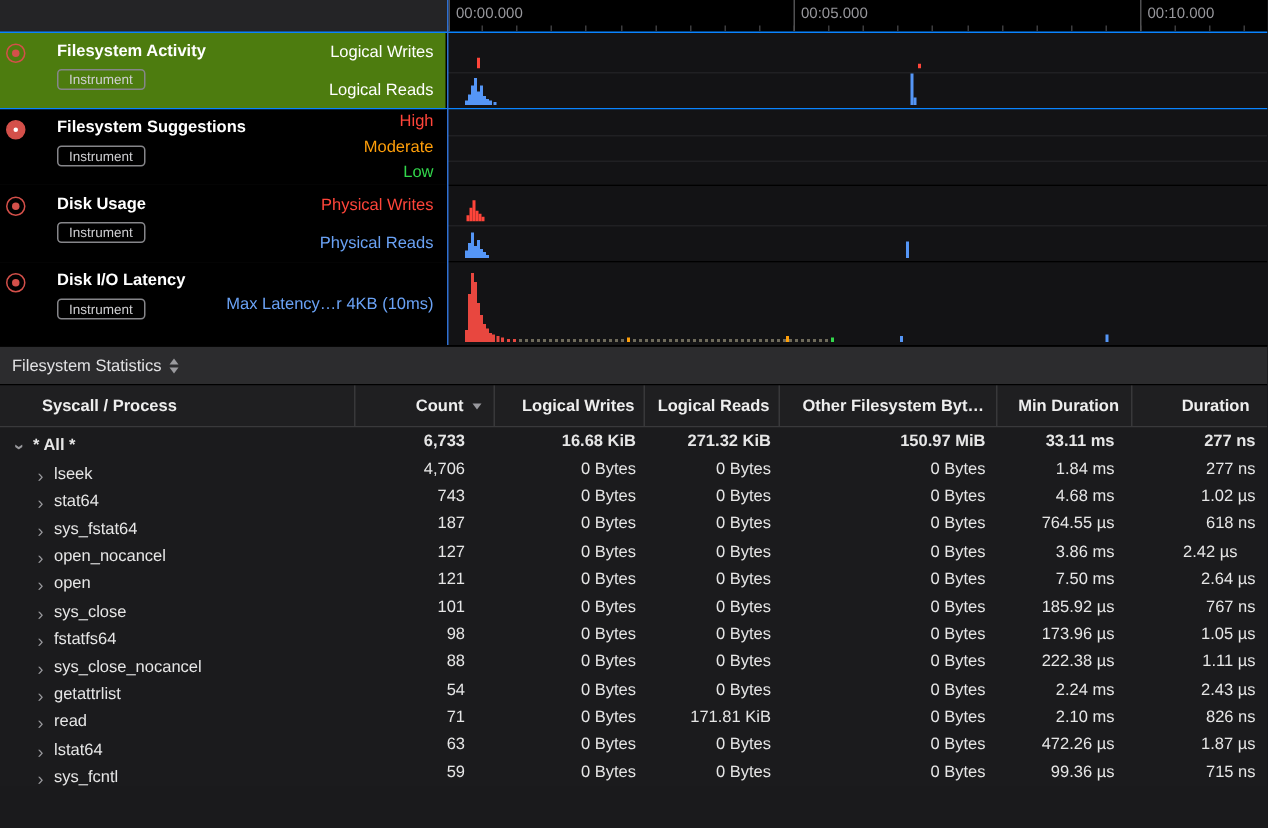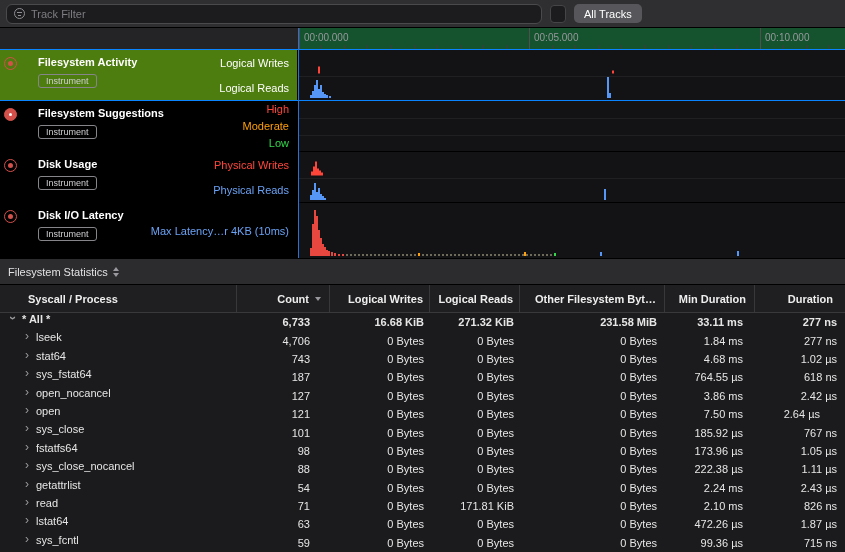--- a/index.html
+++ b/index.html
@@ -87,14 +87,6 @@
 
 <div class="app">
 
-  <div class="toolbar">
-    <div class="filter-field">
-      <span class="filter-icon"></span>
-      <input type="text" placeholder="Track Filter" style="">
-    </div>
-    <div class="mini-btn"></div>
-    <button class="all-tracks">All Tracks</button>
-  </div>
 
   <div class="track-area">
     <div class="corner"></div>

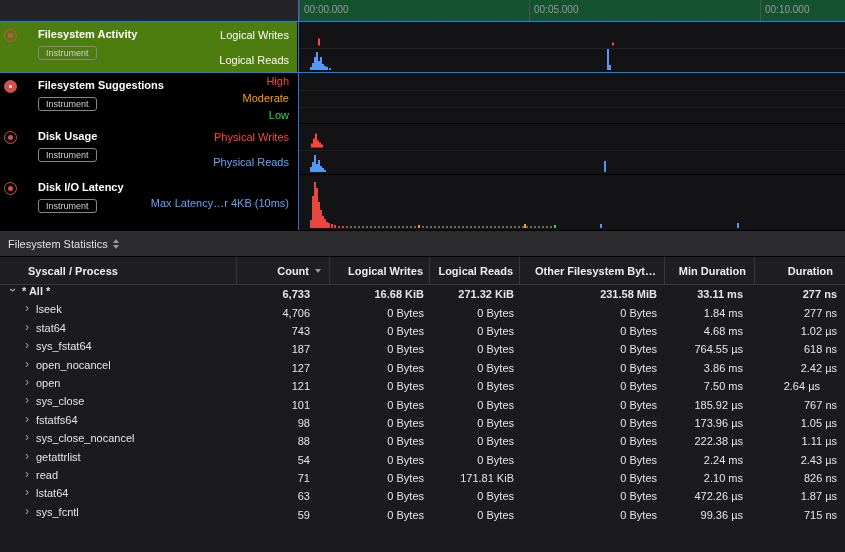--- a/index.html
+++ b/index.html
@@ -24,7 +24,7 @@
   
   .track-area { position:relative; height:231px; background:#111113; border-bottom:1px solid #000; }
   .corner { position:absolute; left:0; top:0; width:298px; height:22px; background:#242426; border-bottom:1px solid #0a84ff; }
-  .ruler { position:absolute; left:298px; top:0; right:0; height:22px; background:#14532d;
+  .ruler { position:absolute; left:298px; top:0; right:0; height:22px; background:#000000;
            border-bottom:1px solid #0a84ff; overflow:hidden; }
   .minor-tick { position:absolute; bottom:0; width:1px; height:4px; background:#3c3c3e; }
   .major-tick { position:absolute; top:0; bottom:0; border-left:1px solid #505052; }

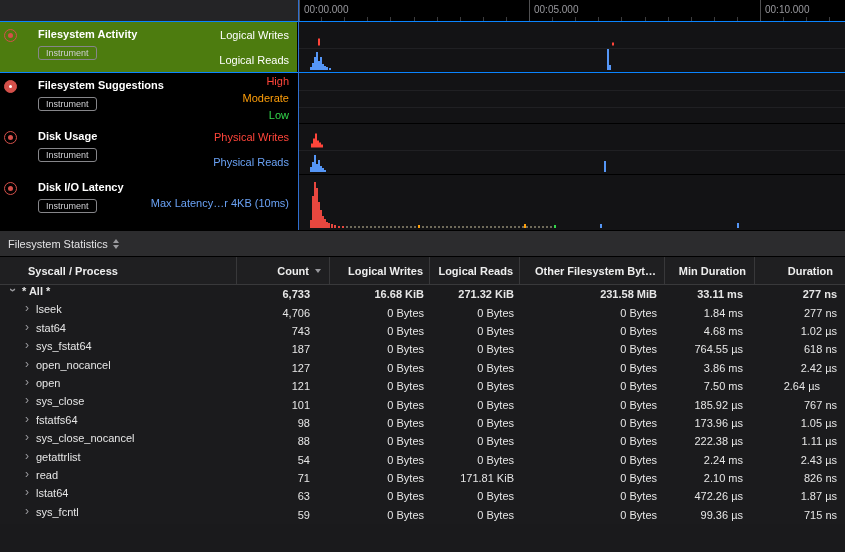--- a/index.html
+++ b/index.html
@@ -76,7 +76,7 @@
   .tbl-row { display:flex; height:18.4px; align-items:center; font-size:11px; color:#e6e6e6; }
   .tbl-row.bold { font-weight:bold; }
   .cell { white-space:nowrap; overflow:hidden; }
-  .name-cell { display:flex; align-items:flex-start; height:100%; }
+  .name-cell { display:flex; align-items:flex-end; height:100%; }
   .row-chevron { display:inline-block; width:10px; margin-right:4px; color:#9a9a9e; font-size:12px;
                  line-height:10px; text-align:center; transition:none; }
   .row-chevron.expanded { transform:rotate(90deg); }

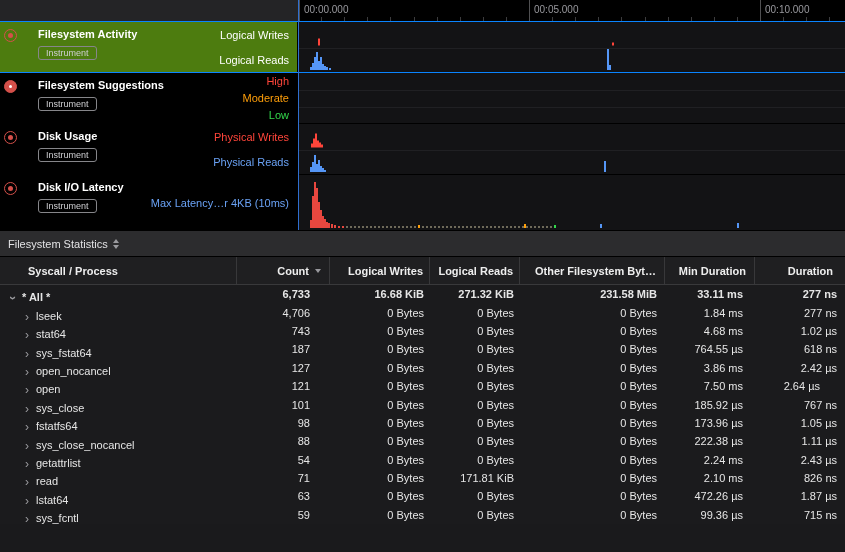--- a/index.html
+++ b/index.html
@@ -333,7 +333,7 @@
         <div class="cell num" style="width: 93px; padding-right: 20px;">6,733</div>
         <div class="cell num" style="width: 100px; padding-right: 6px;">16.68 KiB</div>
         <div class="cell num" style="width: 90px; padding-right: 6px;">271.32 KiB</div>
-        <div class="cell num" style="width: 145px; padding-right: 8px;">231.58 MiB</div>
+        <div class="cell num" style="width: 145px; padding-right: 8px;">150.97 MiB</div>
         <div class="cell num" style="width: 90px; padding-right: 12px;">33.11 ms</div>
         <div class="cell num" style="width: 90px; padding-right: 8px;">277 ns</div>
       </div>

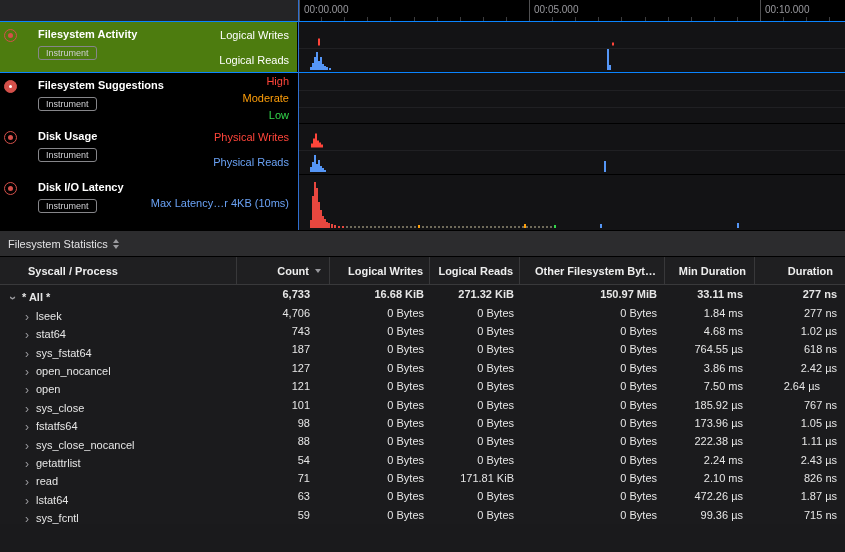--- a/index.html
+++ b/index.html
@@ -383,7 +383,7 @@
         <div class="cell num" style="width: 90px; padding-right: 6px;">0 Bytes</div>
         <div class="cell num" style="width: 145px; padding-right: 8px;">0 Bytes</div>
         <div class="cell num" style="width: 90px; padding-right: 12px;">3.86 ms</div>
-        <div class="cell num" style="width: 90px; padding-right: 8px;">2.42 µs</div>
+        <div class="cell num" style="width: 90px; padding-right: 20px;">2.42 µs</div>
       </div>
       <div class="tbl-row">
         <div class="cell name-cell" style="width: 237px; padding-left: 22px;">

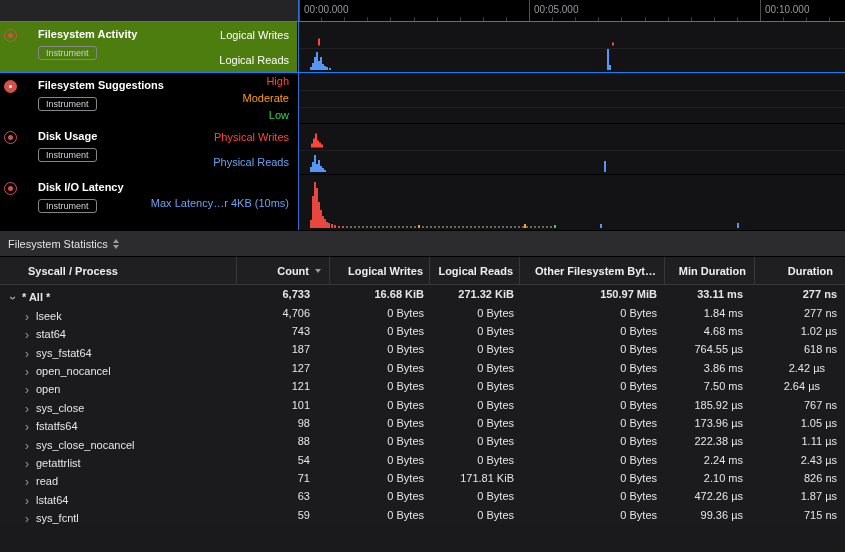--- a/index.html
+++ b/index.html
@@ -395,7 +395,7 @@
         <div class="cell num" style="width: 90px; padding-right: 6px;">0 Bytes</div>
         <div class="cell num" style="width: 145px; padding-right: 8px;">0 Bytes</div>
         <div class="cell num" style="width: 90px; padding-right: 12px;">7.50 ms</div>
-        <div class="cell num" style="width: 90px; padding-right: 25px;">2.64 µs</div>
+        <div class="cell num" style="width: 90px; padding-right: 8px;">2.64 µs</div>
       </div>
       <div class="tbl-row">
         <div class="cell name-cell" style="width: 237px; padding-left: 22px;">

